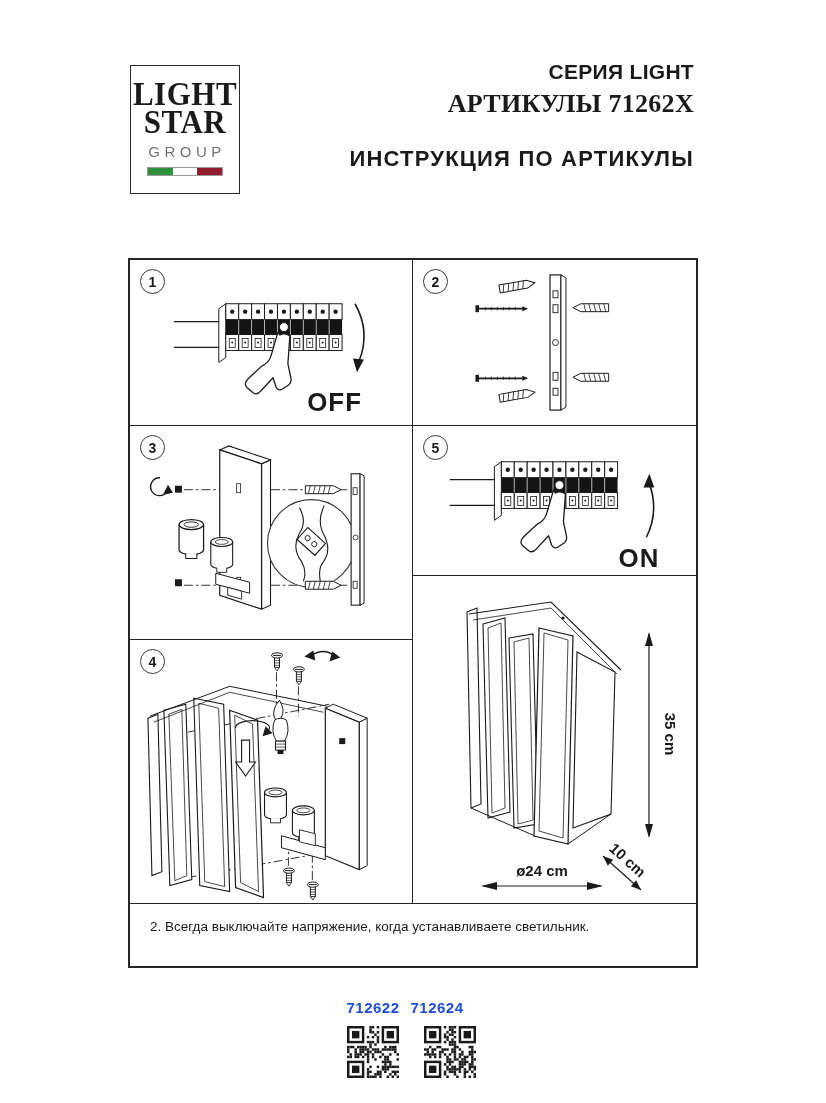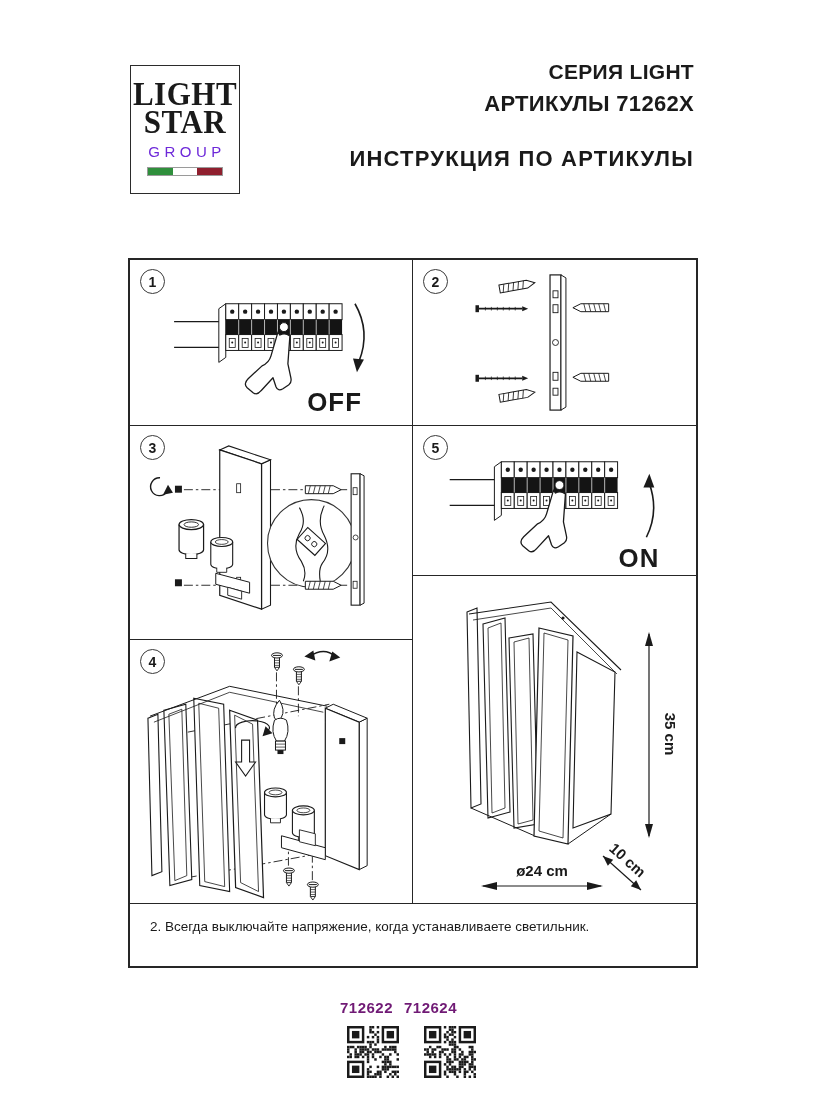--- a/index.html
+++ b/index.html
@@ -16,7 +16,7 @@
   .logo-flag span{flex:1;height:100%;}
   .hdr{position:absolute;right:132px;top:60px;text-align:right;font-weight:700;}
   .hdr-series{font-size:21px;line-height:24px;letter-spacing:.3px;}
-  .hdr-articles{font-size:22px;line-height:24px;margin-top:8px;letter-spacing:.3px;}
+  .hdr-articles{font-size:26px;line-height:24px;margin-top:8px;letter-spacing:.3px;font-family:Liberation Serif, serif;}
   .hdr-title{font-size:22px;line-height:27px;margin-top:29px;letter-spacing:1.2px;}
   
   .tbl{position:absolute;left:128px;top:258px;width:570px;height:710px;

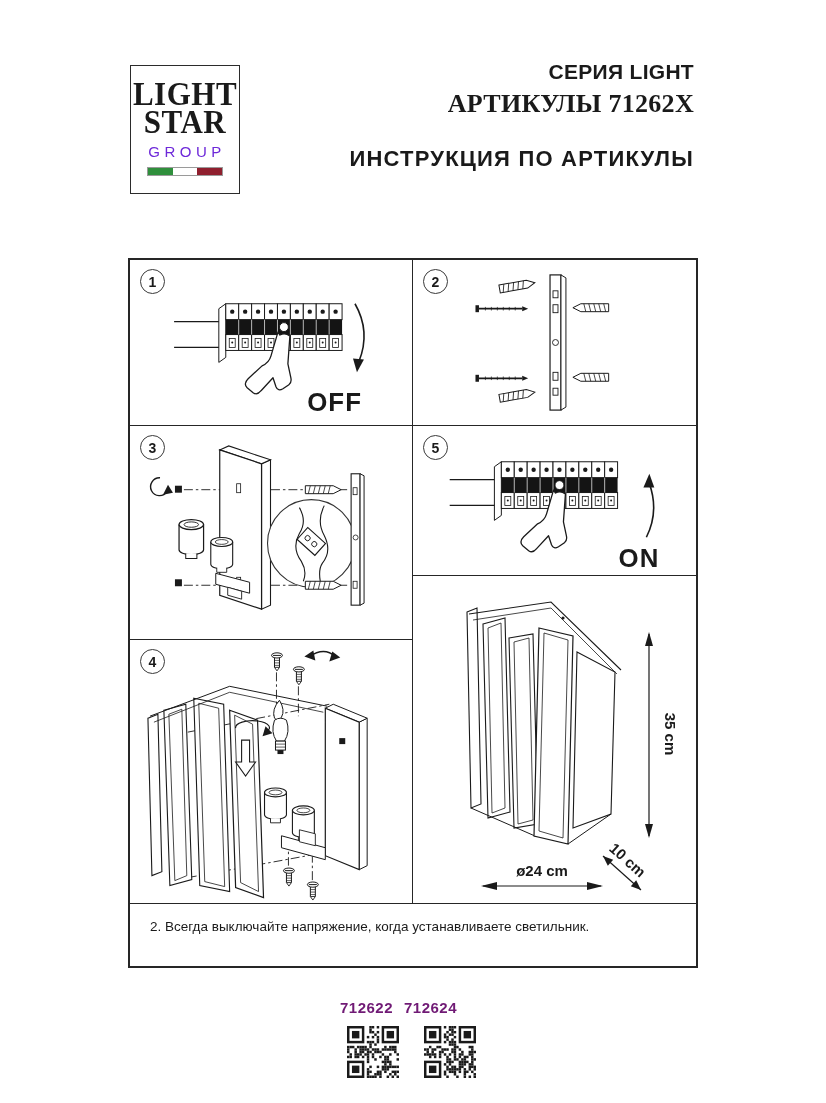--- a/index.html
+++ b/index.html
@@ -11,7 +11,7 @@
   .logo-light,.logo-star{font-family:"Liberation Serif",serif;font-weight:700;
             font-size:31px;line-height:28px;letter-spacing:.5px;transform:scaleY(1.08);}
   .logo-light{margin-top:14px;}
-  .logo-group{font-size:15px;letter-spacing:4.5px;color:#6d28d9;margin-top:7px;text-indent:4px;}
+  .logo-group{font-size:15px;letter-spacing:4.5px;color:#737373;margin-top:7px;text-indent:4px;}
   .logo-flag{width:74px;height:7px;margin:8px auto 0;display:flex;outline:1px solid #9a9a9a;}
   .logo-flag span{flex:1;height:100%;}
   .hdr{position:absolute;right:132px;top:60px;text-align:right;font-weight:700;}

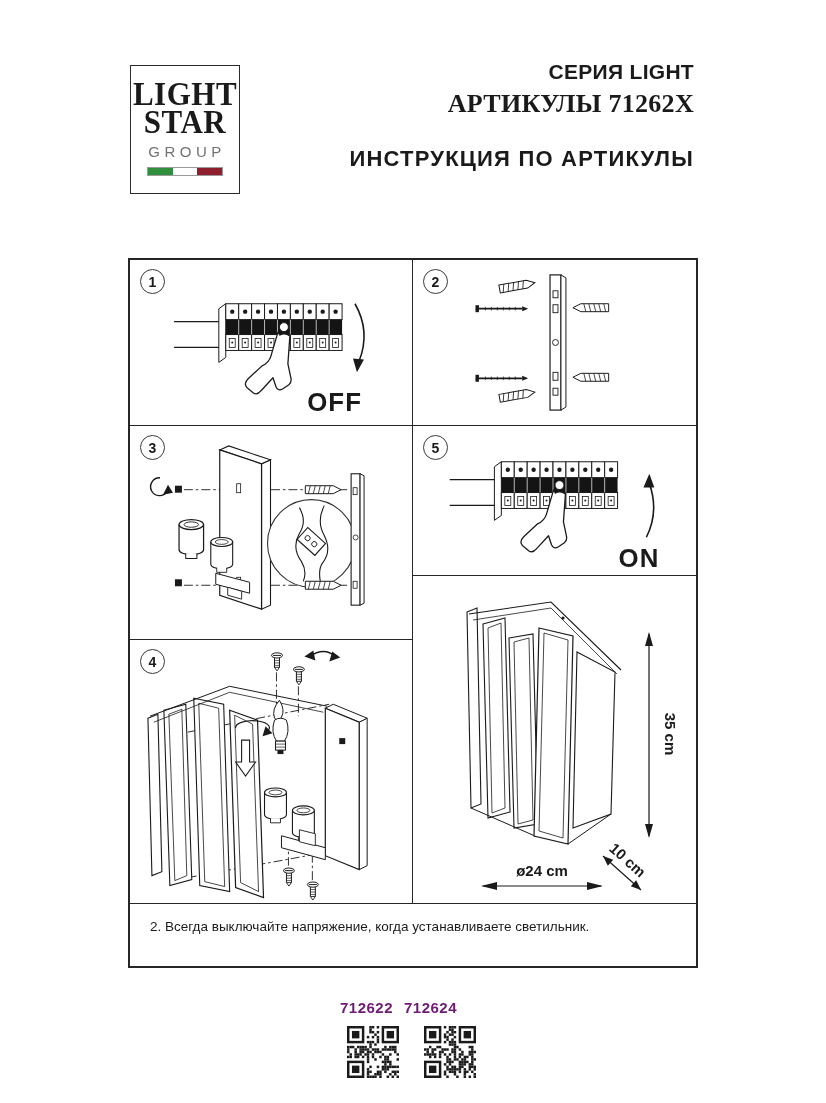--- a/index.html
+++ b/index.html
@@ -31,8 +31,8 @@
          box-sizing:border-box;background:#fff;z-index:3;}
   .notes{padding:12px 10px 0 20px;font-size:13.5px;line-height:22px;}
   
-  .code{position:absolute;top:999px;width:66px;font-size:15px;
-        font-weight:700;letter-spacing:.5px;color:#701a75;}
+  .code{position:absolute;top:999px;width:66px;text-align:center;font-size:15px;
+        font-weight:700;letter-spacing:.5px;color:#1d4ed8;}
   .qr{position:absolute;top:1026px;width:52px;height:52px;}
   svg{font-family:"Liberation Sans",sans-serif;}
   svg text{fill:#1a1a1a;}

